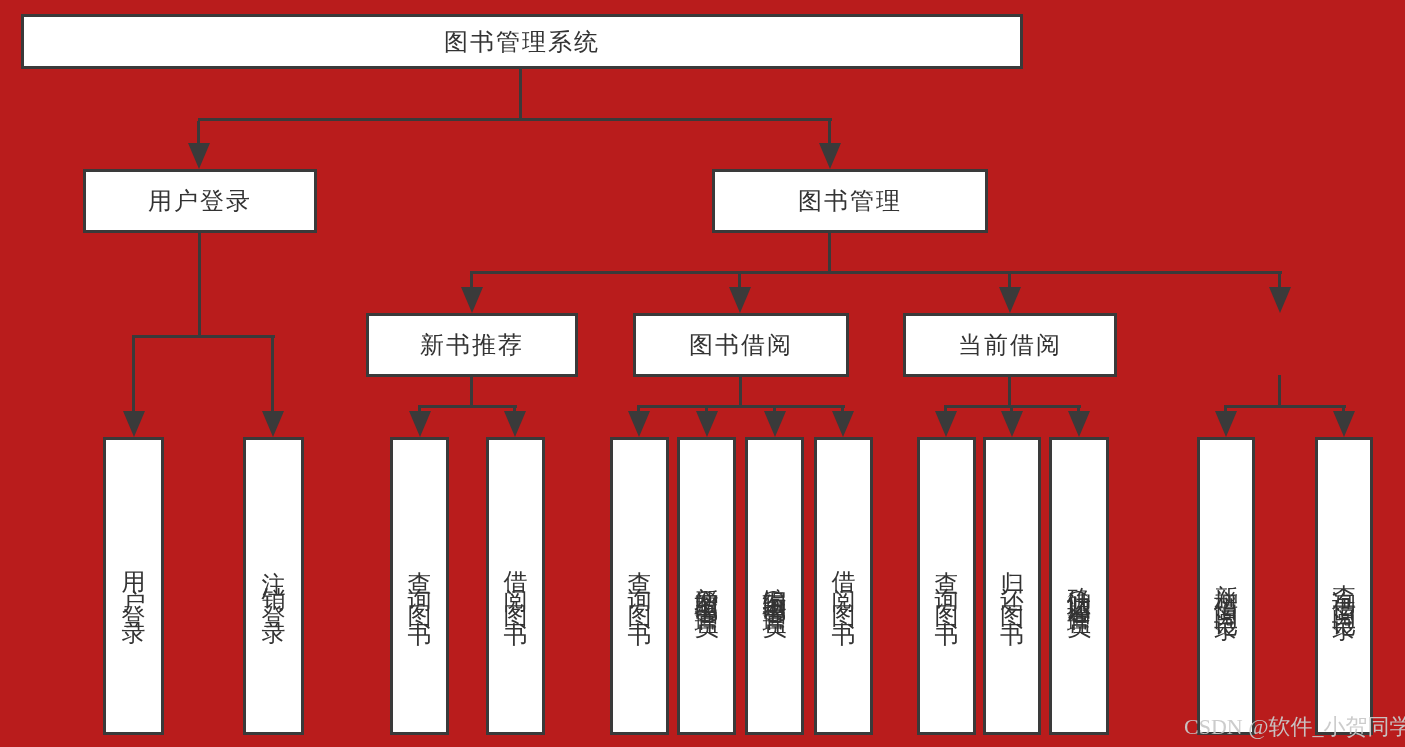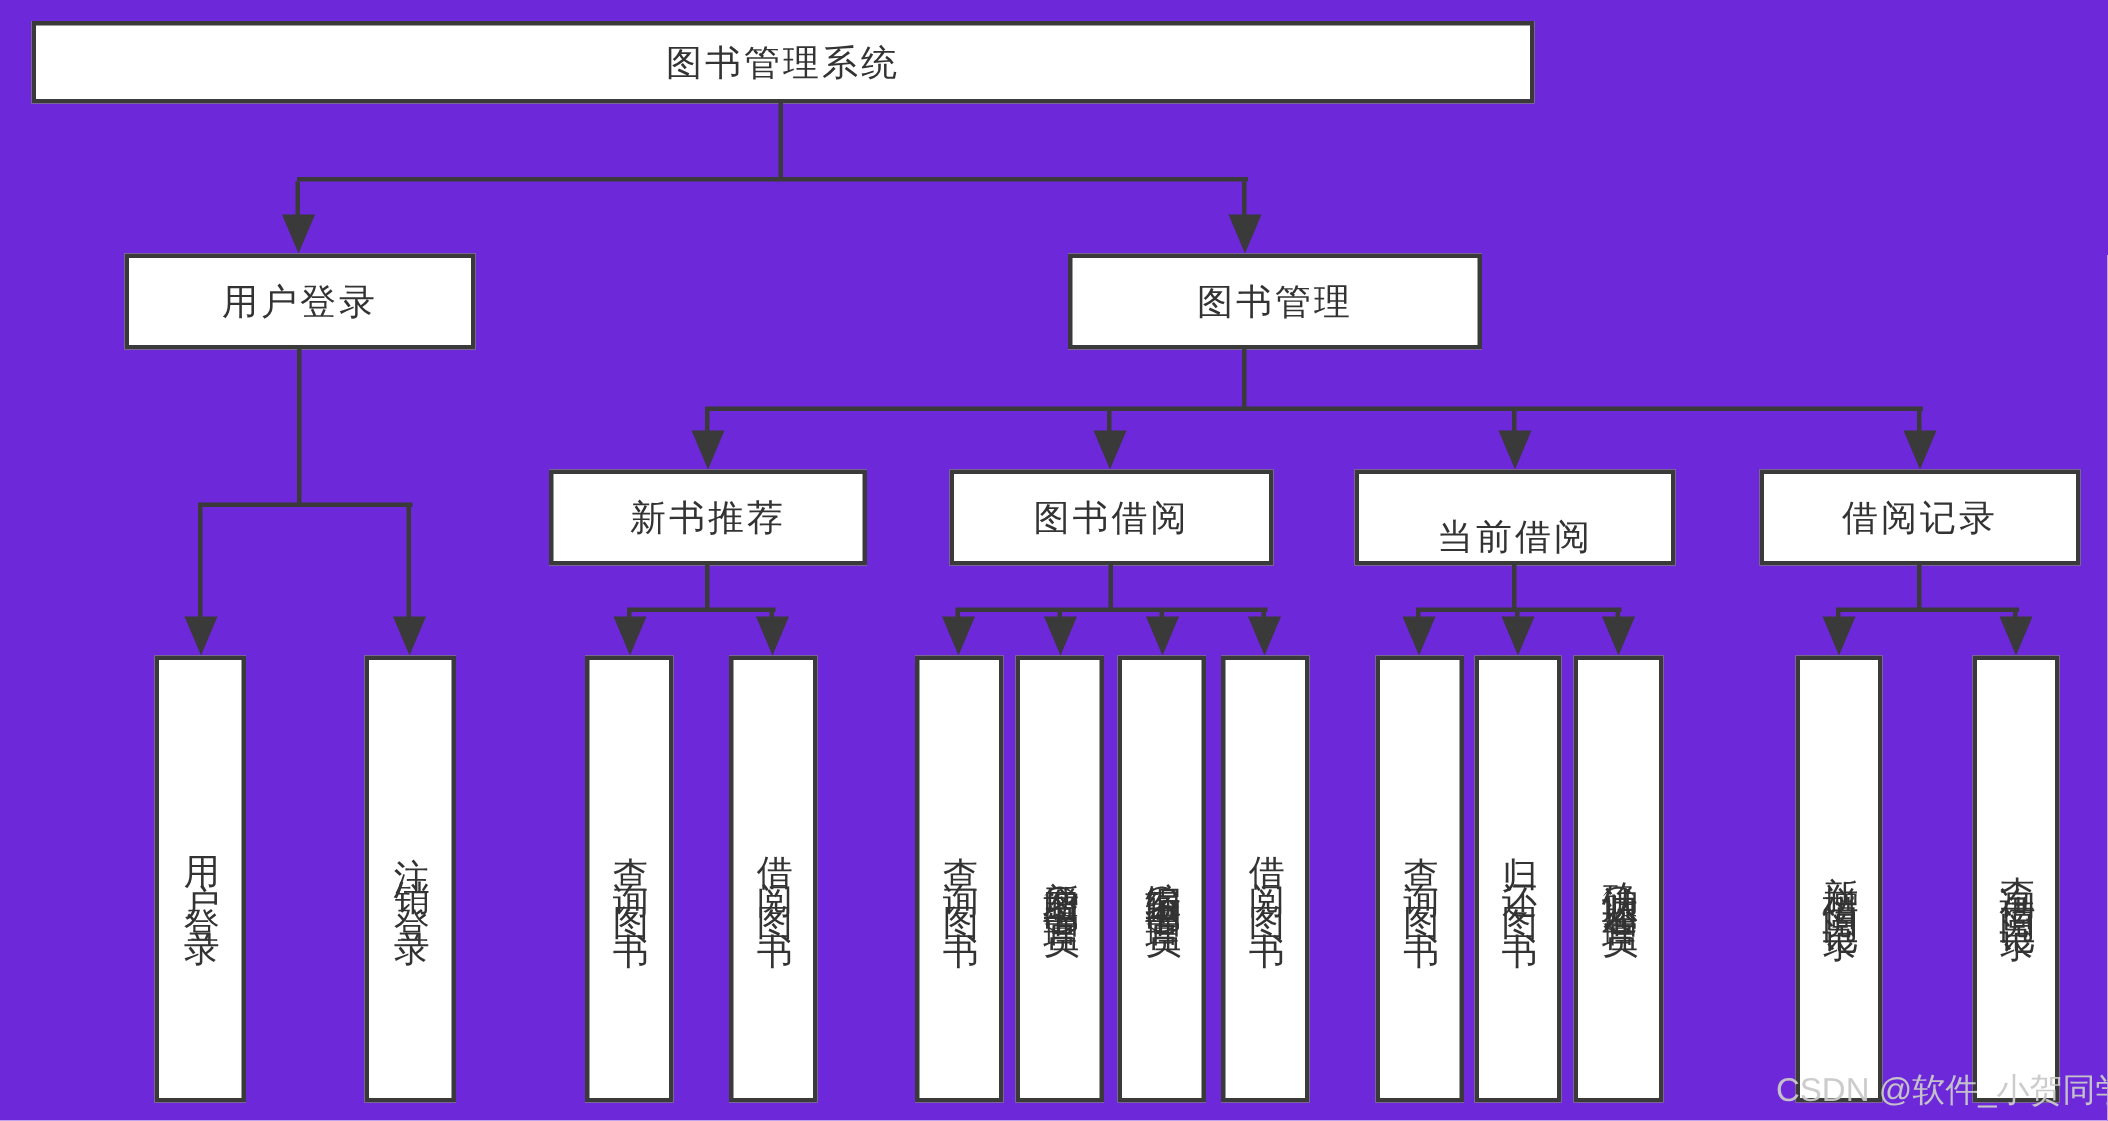--- a/index.html
+++ b/index.html
@@ -7,8 +7,8 @@
     position: relative;
     width: 1405px;
     height: 747px;
-    background: #6d28d9;
-    font-family: Liberation Sans, sans-serif;
+    background: #b91c1c;
+    font-family: Liberation Serif, serif;
     color: #333333;
     overflow: hidden;
   }

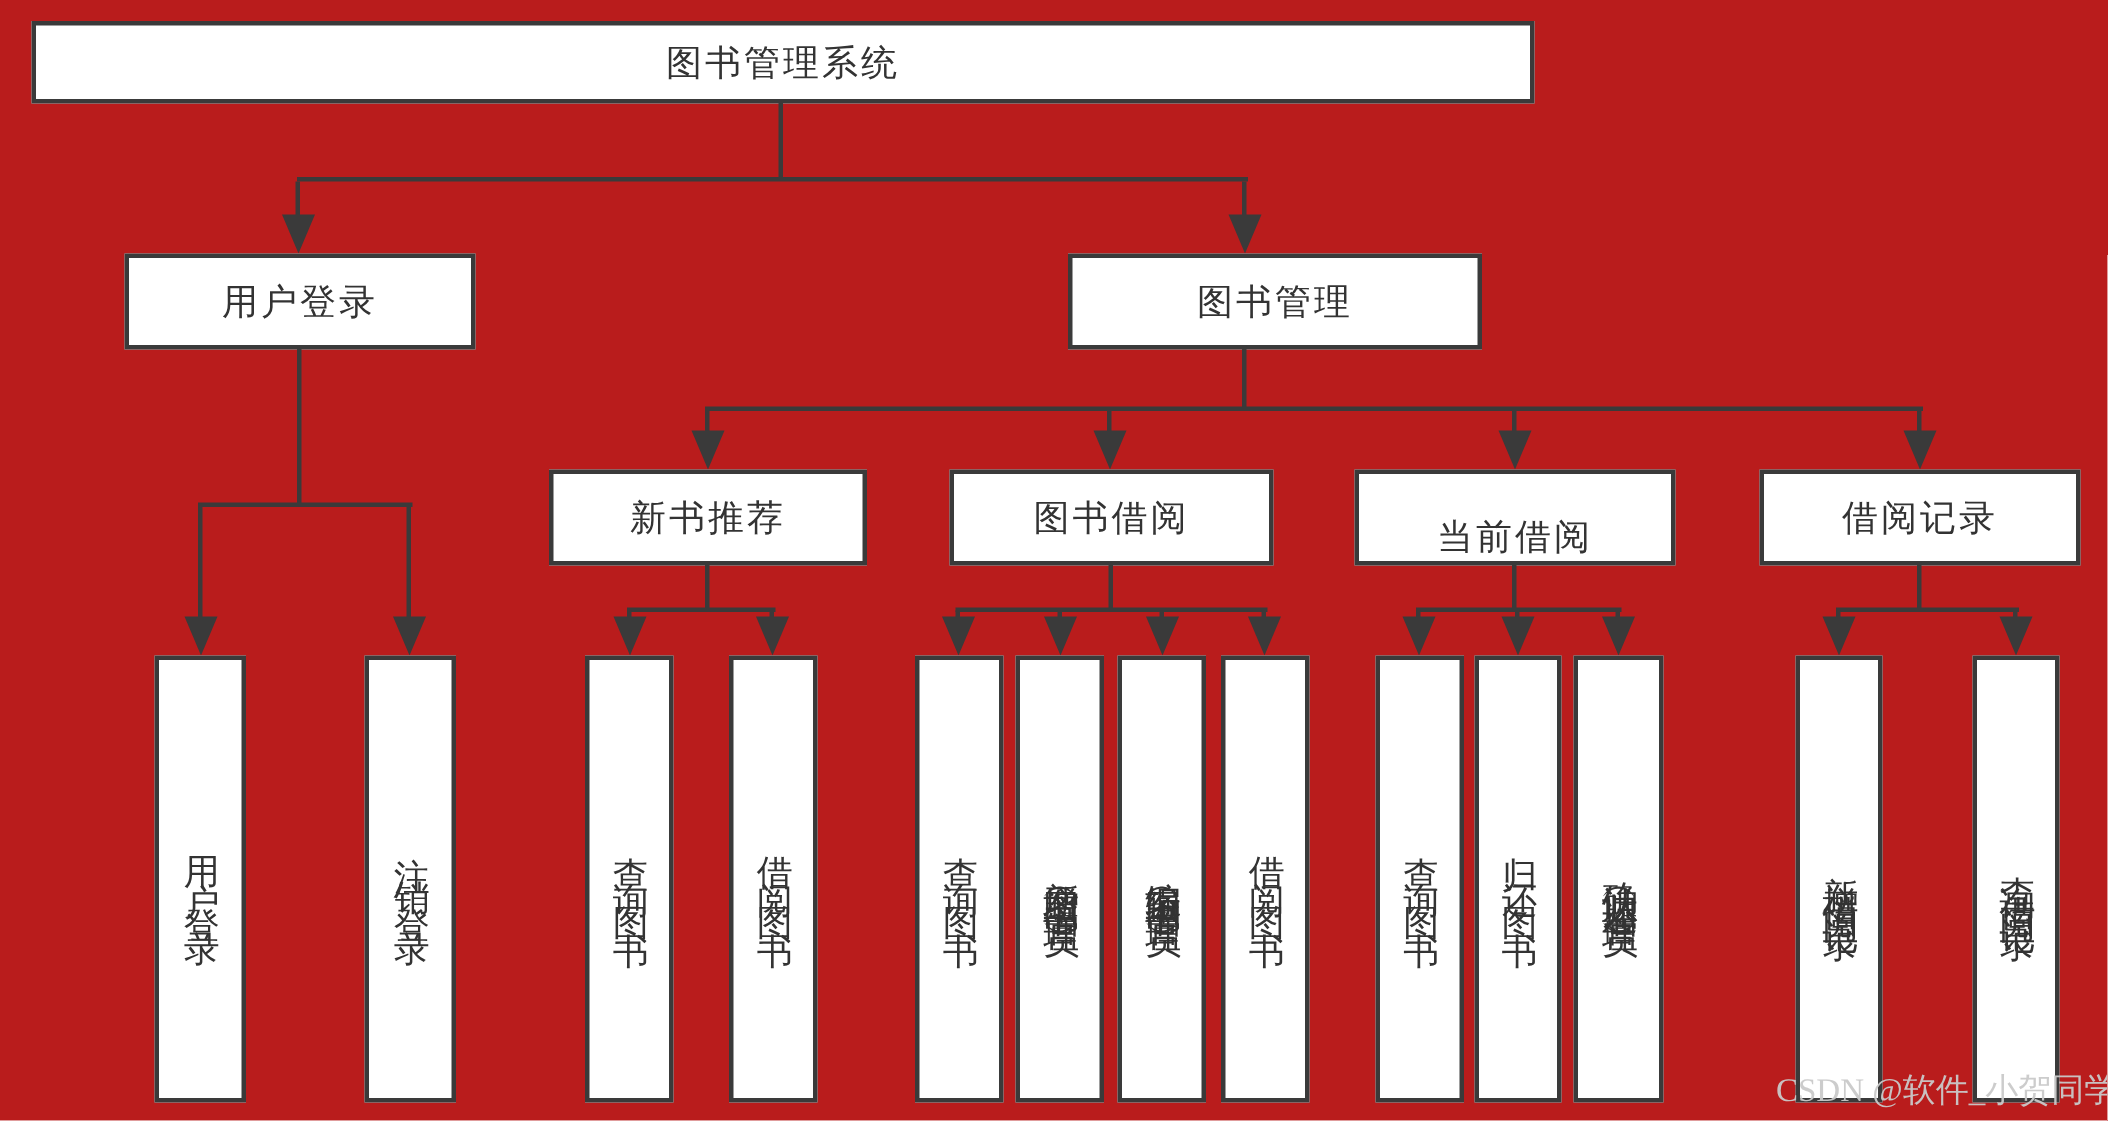--- a/index.html
+++ b/index.html
@@ -124,7 +124,7 @@
   <div class="box node" style="left:633px; top:313px; width:216px; height:64px;">
     <span>图书借阅</span>
   </div>
-  <div class="box node" style="left:903px; top:313px; width:214px; height:64px;align-items:flex-end;">
+  <div class="box node" style="left:903px; top:313px; width:214px; height:64px;">
     <span>当前借阅</span>
   </div>
   <div class="box node" style="left:1173px; top:313px; width:214px; height:64px;">

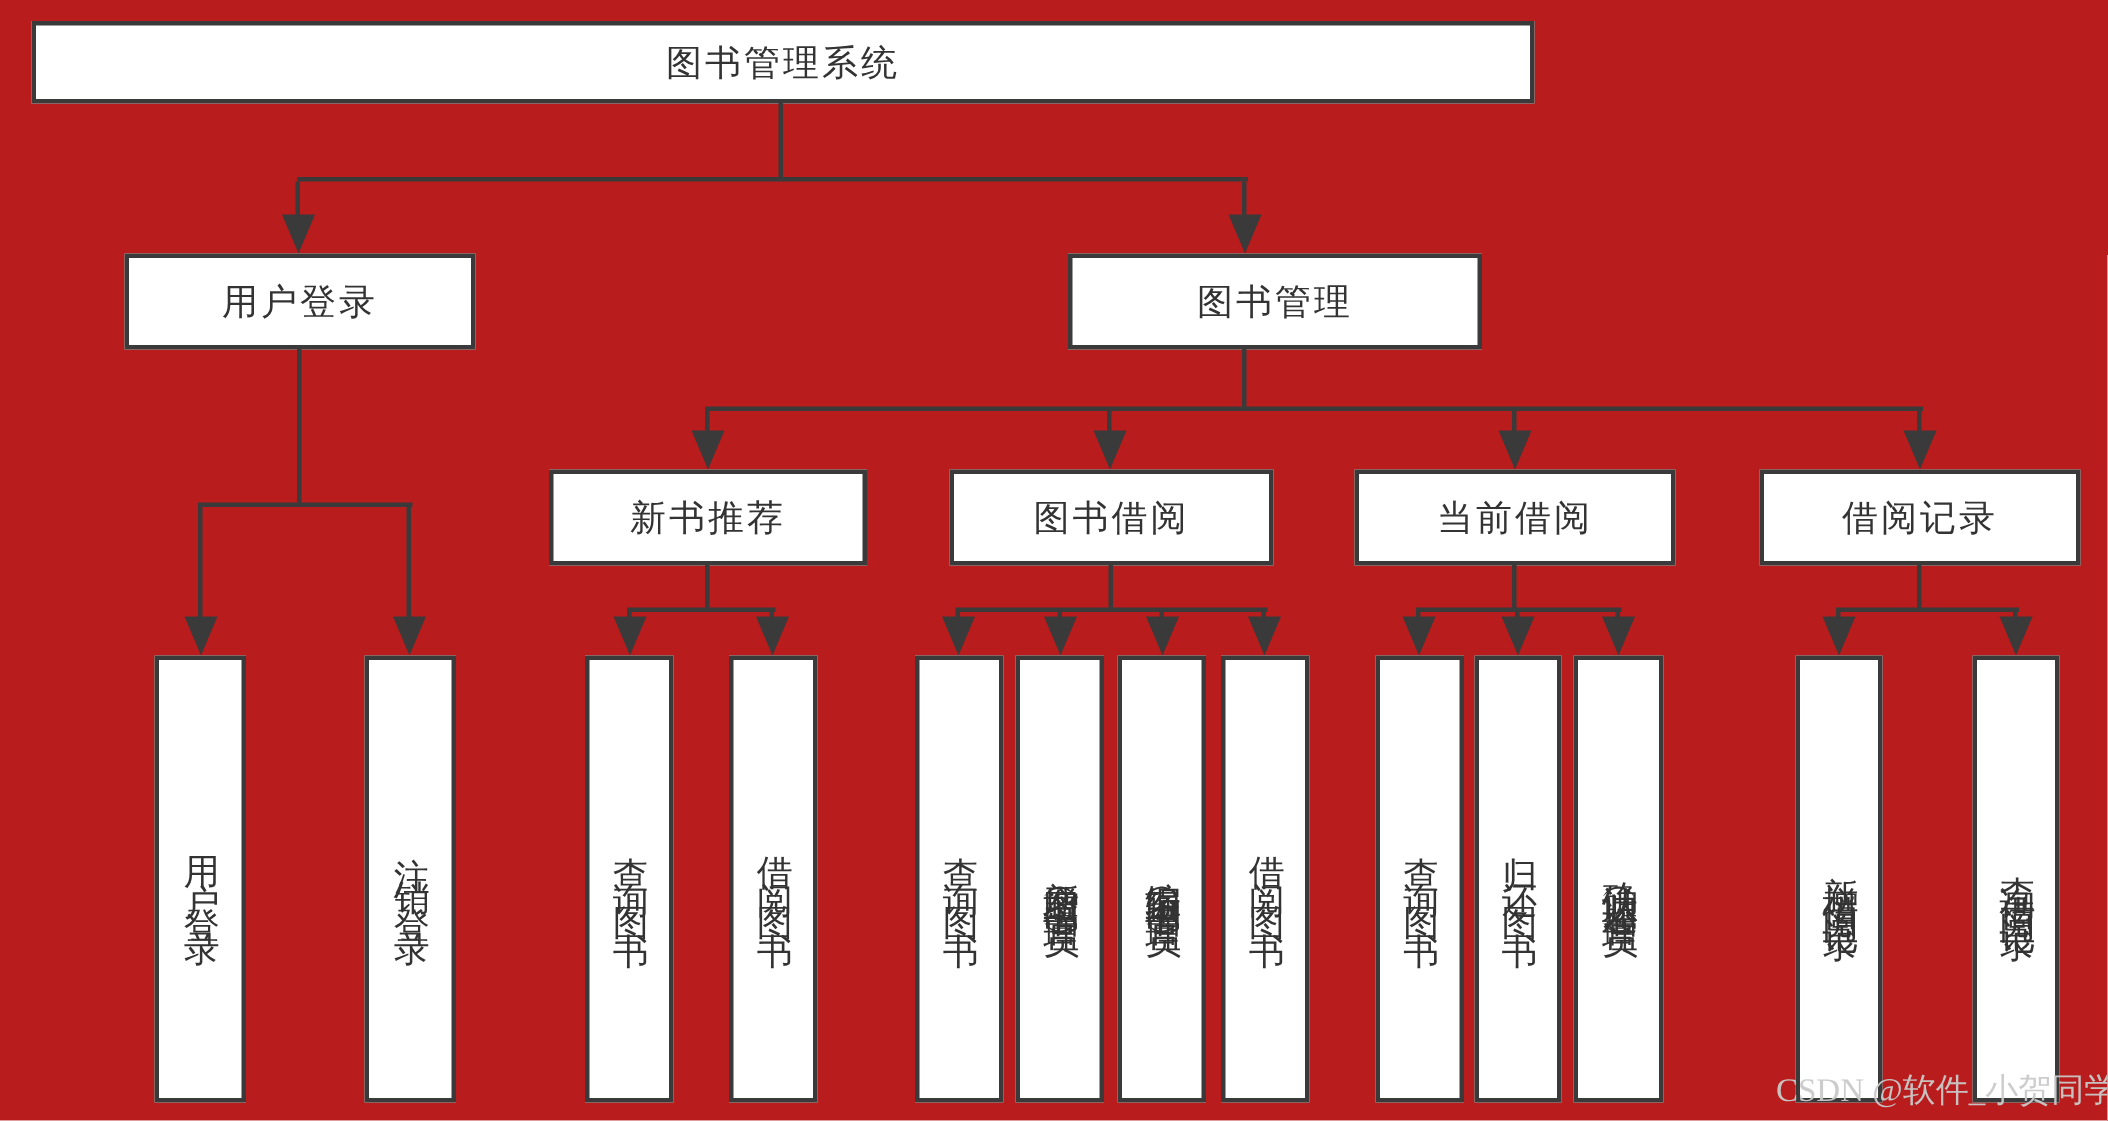--- a/index.html
+++ b/index.html
@@ -127,9 +127,6 @@
   <div class="box node" style="left:903px; top:313px; width:214px; height:64px;">
     <span>当前借阅</span>
   </div>
-  <div class="box node" style="left:1173px; top:313px; width:214px; height:64px;">
-    <span>借阅记录</span>
-  </div>
 
   <div class="vline" style="left:470px; top:375px; height:32px;"></div>
   <div class="hline" style="left:418px; top:405px; width:99px;"></div>

